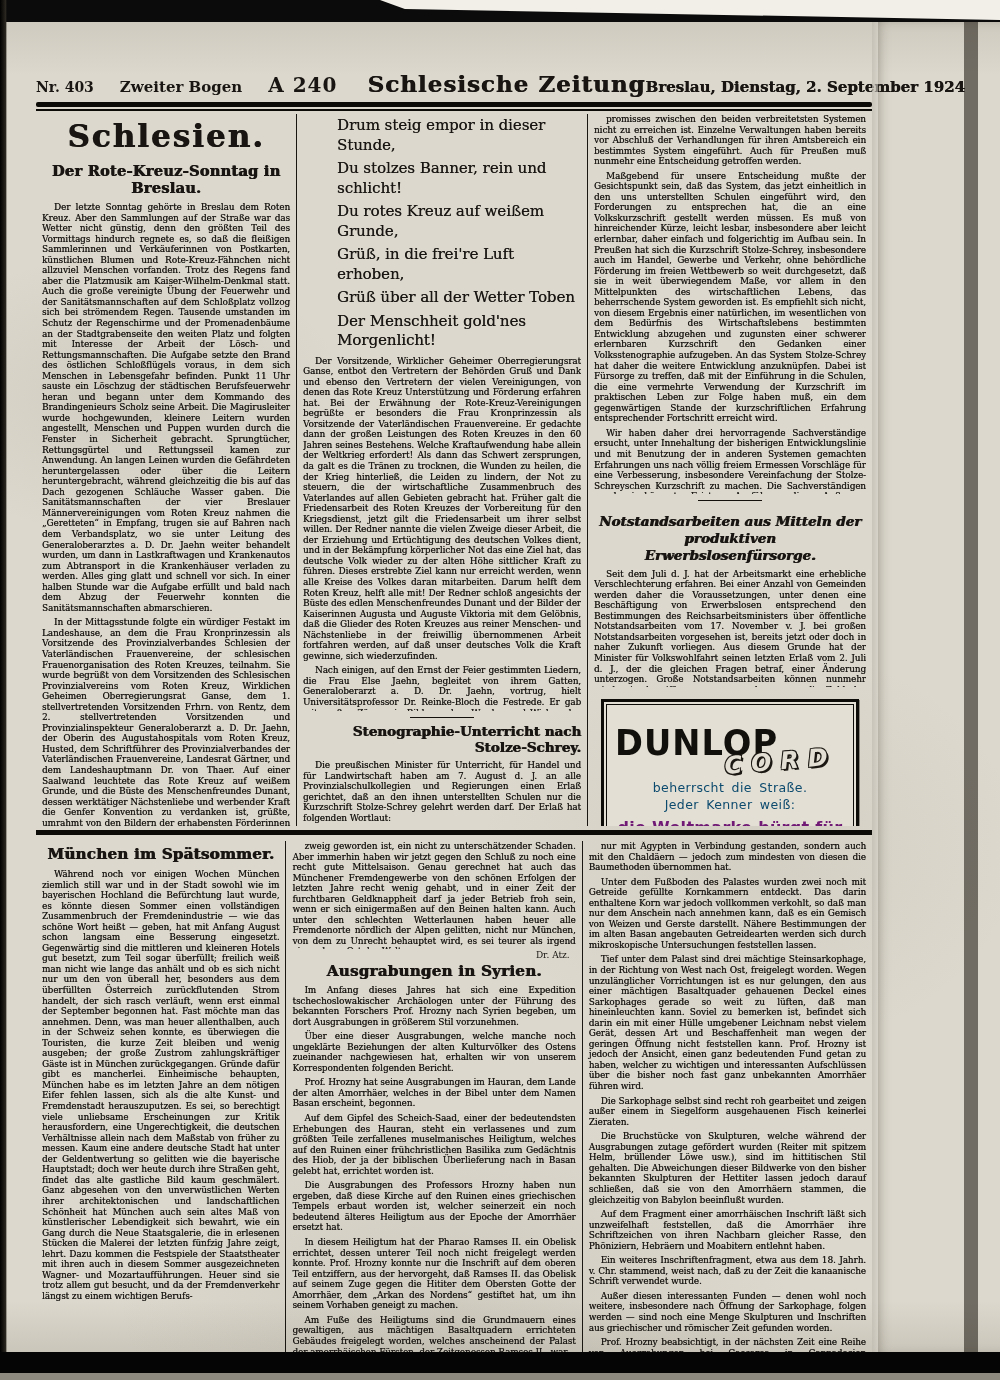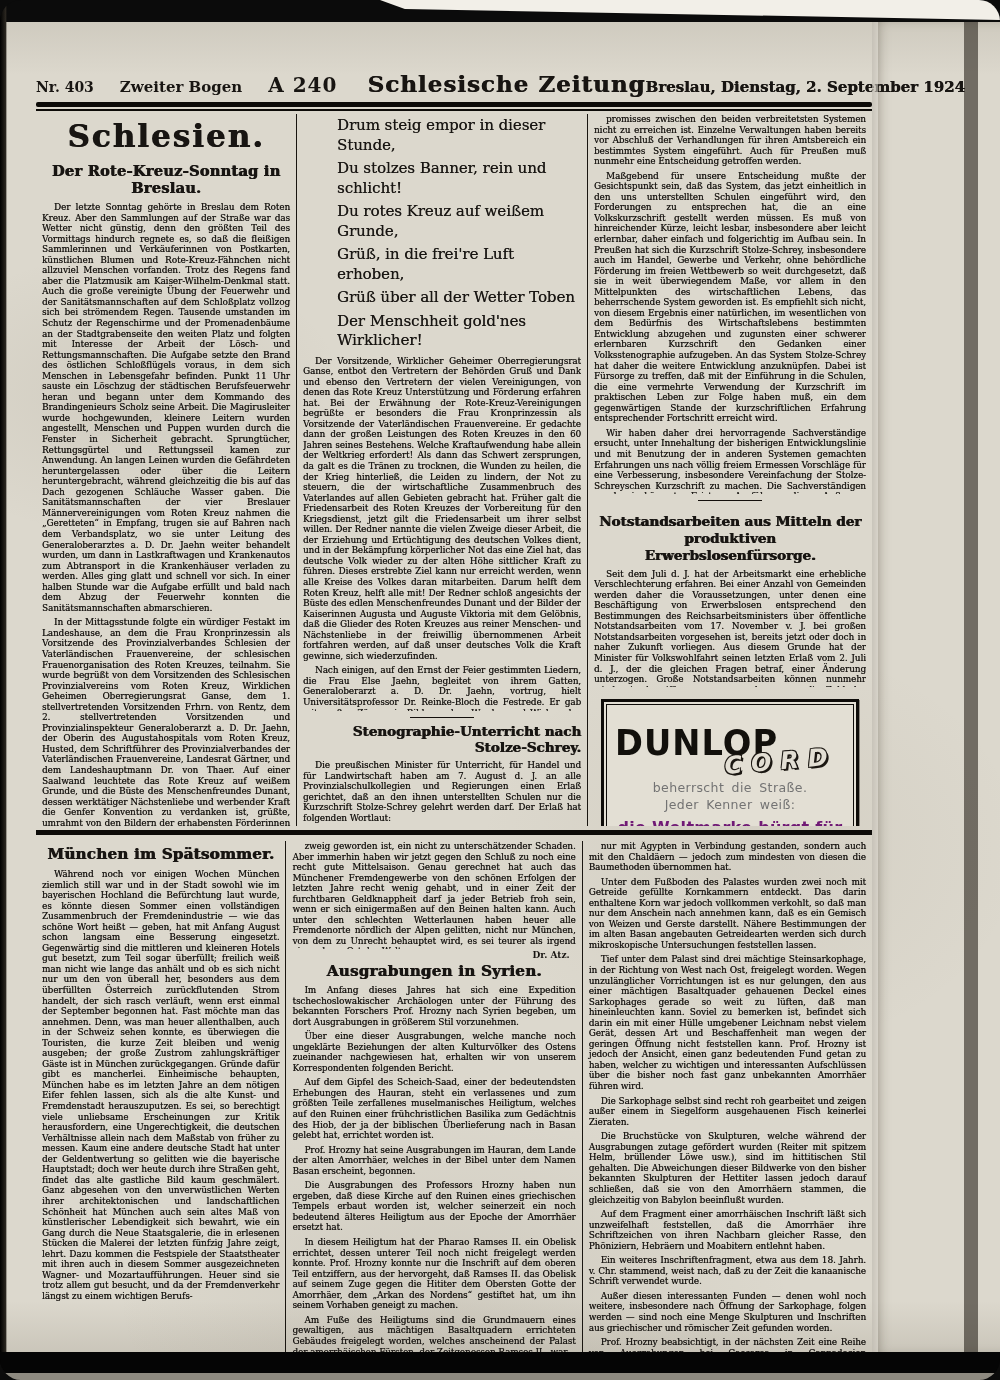--- a/index.html
+++ b/index.html
@@ -4,7 +4,7 @@
 <style>
   html,body{margin:0;padding:0;background:#0b0b0b;}
   .photo{position:relative;width:1000px;height:1380px;overflow:hidden;
-         background:#0b0b0b;font-family:"DejaVu Serif","Liberation Serif",serif;color:#181512;border-radius:21px;}
+         background:#0b0b0b;font-family:"DejaVu Serif","Liberation Serif",serif;color:#181512;}
   
   .sliver-top{position:absolute;top:0;left:380px;width:620px;height:20px;background:#f2efe8;
               clip-path:polygon(0 0,100% 0,100% 100%,4% 45%);}

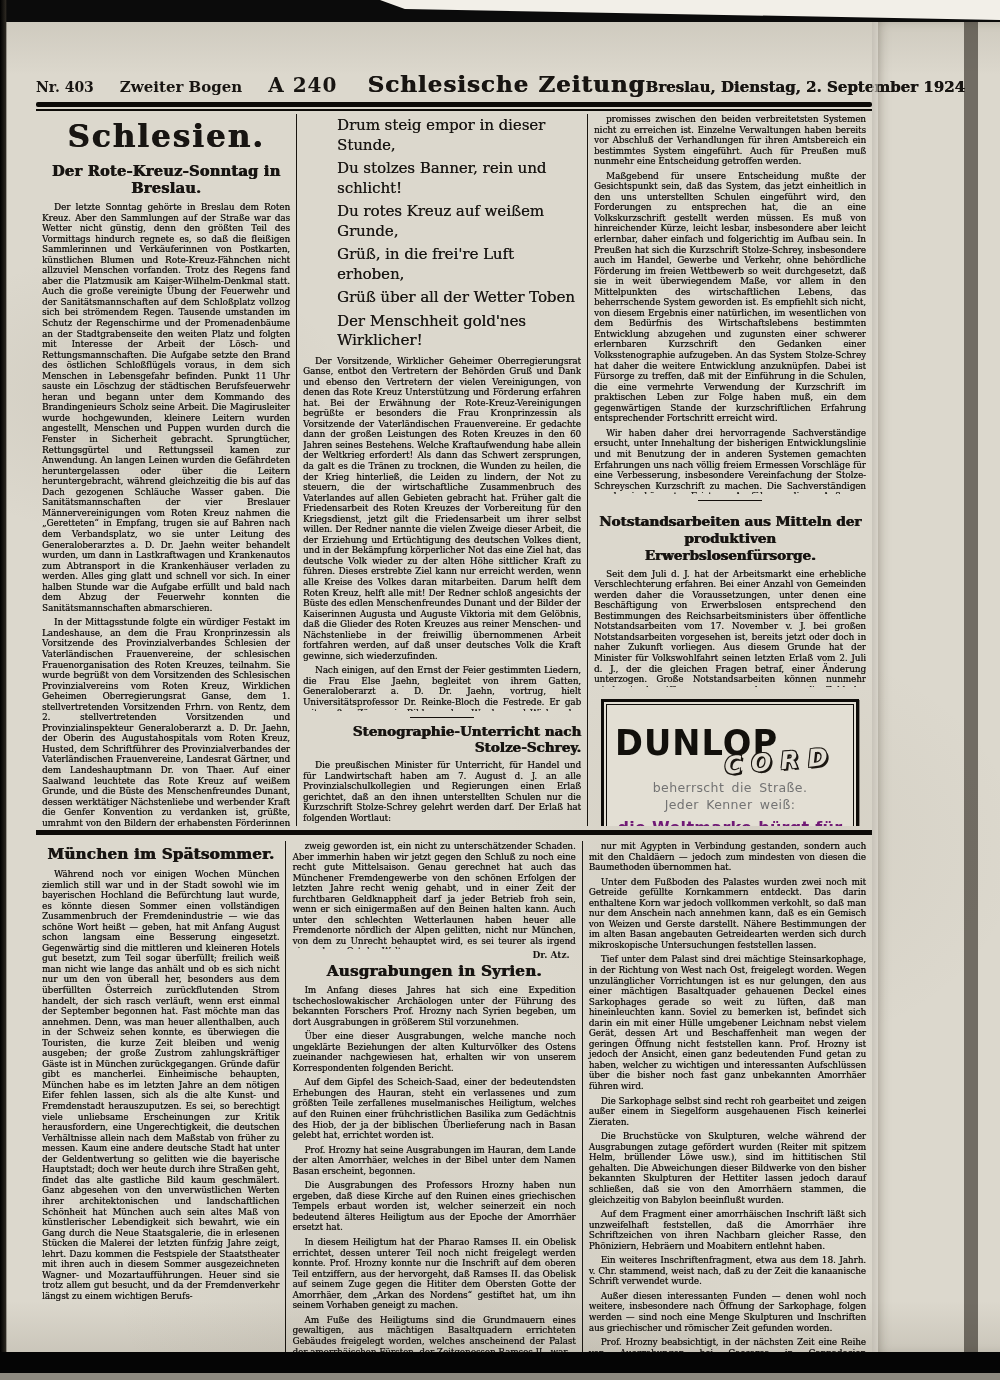--- a/index.html
+++ b/index.html
@@ -126,7 +126,7 @@
                 <p class="sp">Du rotes Kreuz auf weißem Grunde,</p>
                 <p class="sp">Grüß, in die frei're Luft erhoben,</p>
                 <p class="sp">Grüß über all der Wetter Toben</p>
-                <p class="sp">Der Menschheit gold'nes Wirklicher!</p>
+                <p class="sp">Der Menschheit gold'nes Morgenlicht!</p>
               </div>
             <div>
                 <p>Der Vorsitzende, Wirklicher Geheimer Oberregierungsrat Ganse, entbot den Vertretern der Behörden Gruß und Dank und ebenso den Vertretern der vielen Vereinigungen, von denen das Rote Kreuz Unterstützung und Förderung erfahren hat. Bei der Erwähnung der Rote-Kreuz-Vereinigungen begrüßte er besonders die Frau Kronprinzessin als Vorsitzende der Vaterländischen Frauenvereine. Er gedachte dann der großen Leistungen des Roten Kreuzes in den 60 Jahren seines Bestehens. Welche Kraftaufwendung habe allein der Weltkrieg erfordert! Als dann das Schwert zersprungen, da galt es die Tränen zu trocknen, die Wunden zu heilen, die der Krieg hinterließ, die Leiden zu lindern, der Not zu steuern, die der wirtschaftliche Zusammenbruch des Vaterlandes auf allen Gebieten gebracht hat. Früher galt die Friedensarbeit des Roten Kreuzes der Vorbereitung für den Kriegsdienst, jetzt gilt die Friedensarbeit um ihrer selbst willen. Der Redner nannte die vielen Zweige dieser Arbeit, die der Erziehung und Ertüchtigung des deutschen Volkes dient, und in der Bekämpfung körperlicher Not das eine Ziel hat, das deutsche Volk wieder zu der alten Höhe sittlicher Kraft zu führen. Dieses erstrebte Ziel kann nur erreicht werden, wenn alle Kreise des Volkes daran mitarbeiten. Darum helft dem Roten Kreuz, helft alle mit! Der Redner schloß angesichts der Büste des edlen Menschenfreundes Dunant und der Bilder der Kaiserinnen Augusta und Auguste Viktoria mit dem Gelöbnis, daß die Glieder des Roten Kreuzes aus reiner Menschen- und Nächstenliebe in der freiwillig übernommenen Arbeit fortfahren werden, auf daß unser deutsches Volk die Kraft gewinne, sich wiederzufinden.</p>

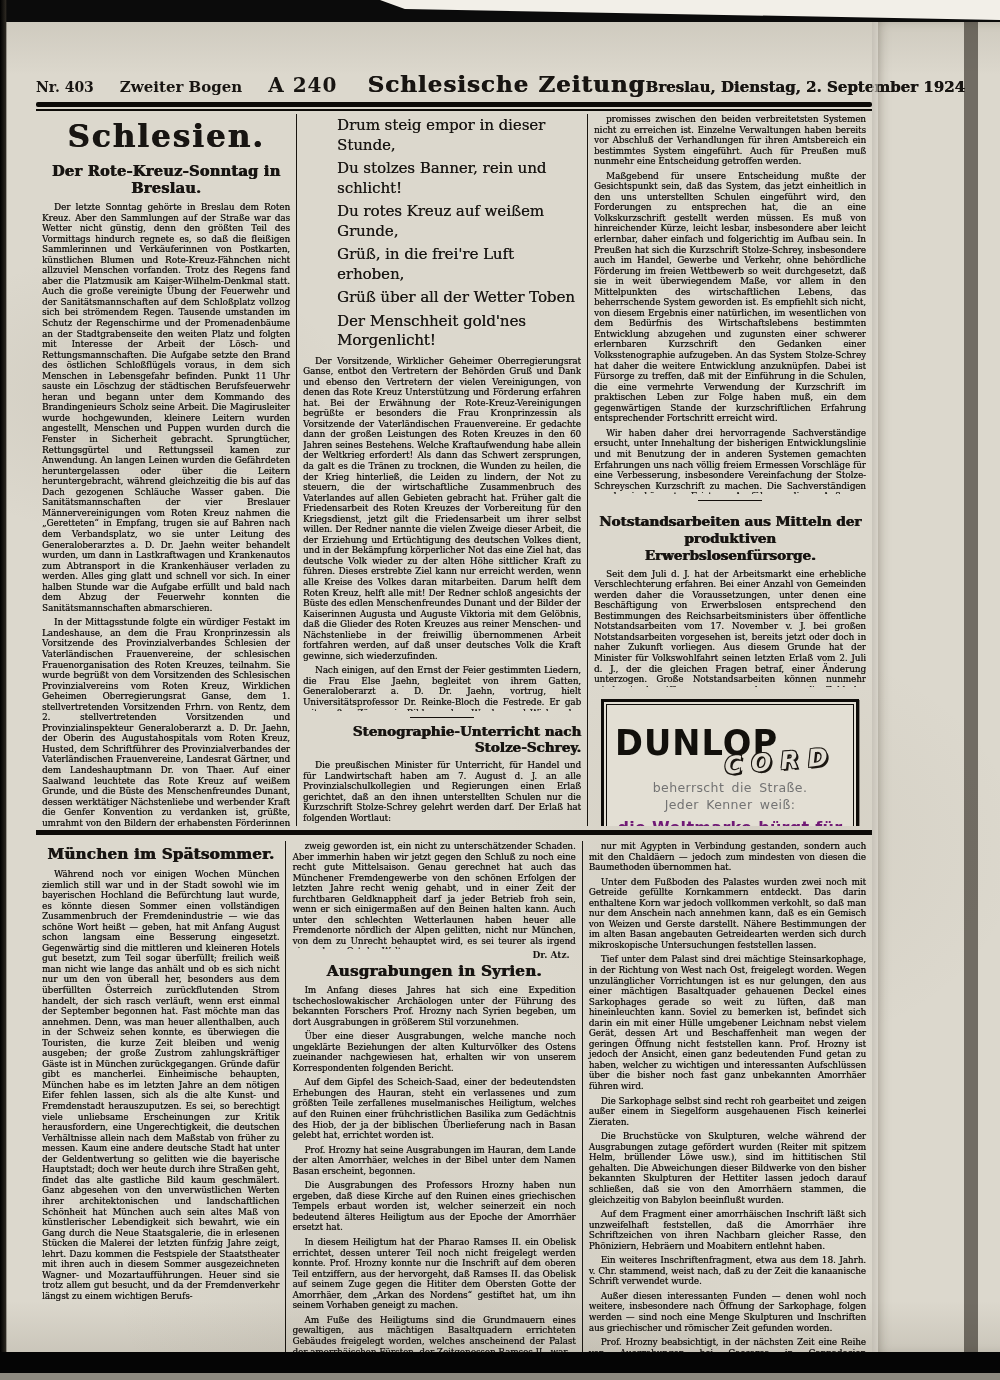--- a/index.html
+++ b/index.html
@@ -70,7 +70,7 @@
   .h-schlesien{font-size:31px;letter-spacing:2px;margin:4px 0 8px 0;}
   .h-art{font-size:14.5px;margin:0 0 6px 0;letter-spacing:.3px;}
   .h-art2{font-size:13.5px;margin:3px 0 5px 0;text-align:right;}
-  .h-2line{font-size:13.5px;line-height:1.25;margin:12px 0 5px 0;}
+  .h-2line{font-size:13.5px;line-height:1.25;margin:12px 0 5px 0;font-style:italic;}
   .short-rule{width:64px;border-top:1.5px solid #14100c;margin:6px auto 5px auto;}
 
   

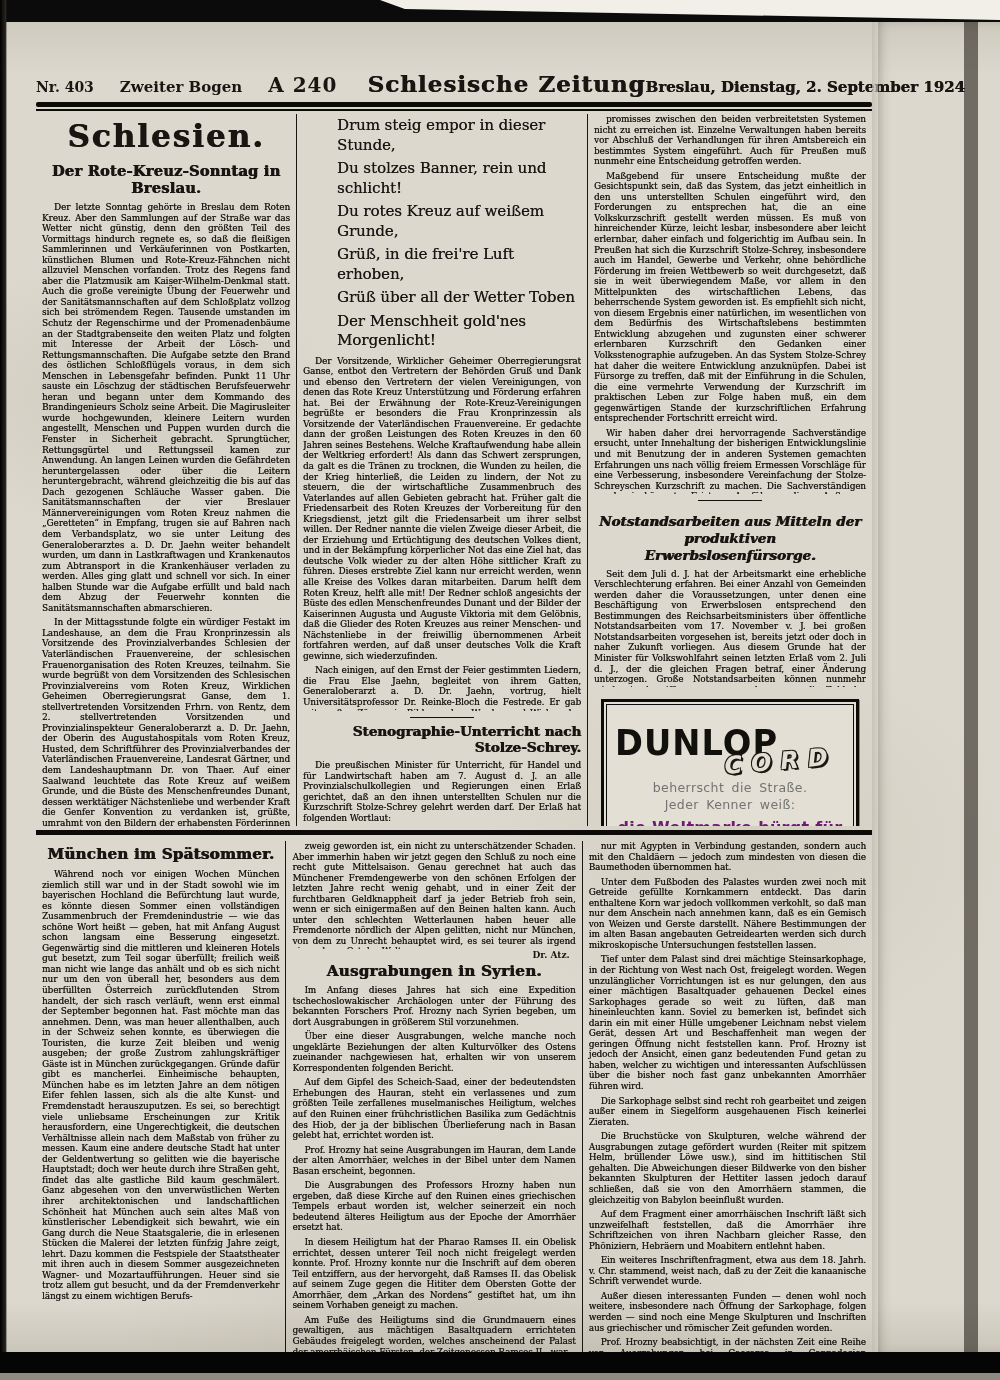--- a/index.html
+++ b/index.html
@@ -83,7 +83,7 @@
   .ad-sub{font-style:italic;font-weight:bold;font-size:24px;letter-spacing:9px;color:#e3dfd4;
           text-shadow:-1px -1px 0 #1c1813,1px -1px 0 #1c1813,-1px 1px 0 #1c1813,1px 1px 0 #1c1813,2px 2px 0 #1c1813;
           transform:rotate(-5deg);text-align:right;margin:-4px 8px 2px 0;line-height:1;}
-  .ad-line{text-align:center;font-size:12.5px;letter-spacing:.4px;word-spacing:3px;color:#737373;line-height:1.35;}
+  .ad-line{text-align:center;font-size:12.5px;letter-spacing:.4px;word-spacing:3px;color:#0c4a6e;line-height:1.35;}
   .ad-slogan{text-align:center;font-weight:bold;font-size:16px;letter-spacing:.3px;color:#701a75;margin-top:5px;}
 </style>
 </head>

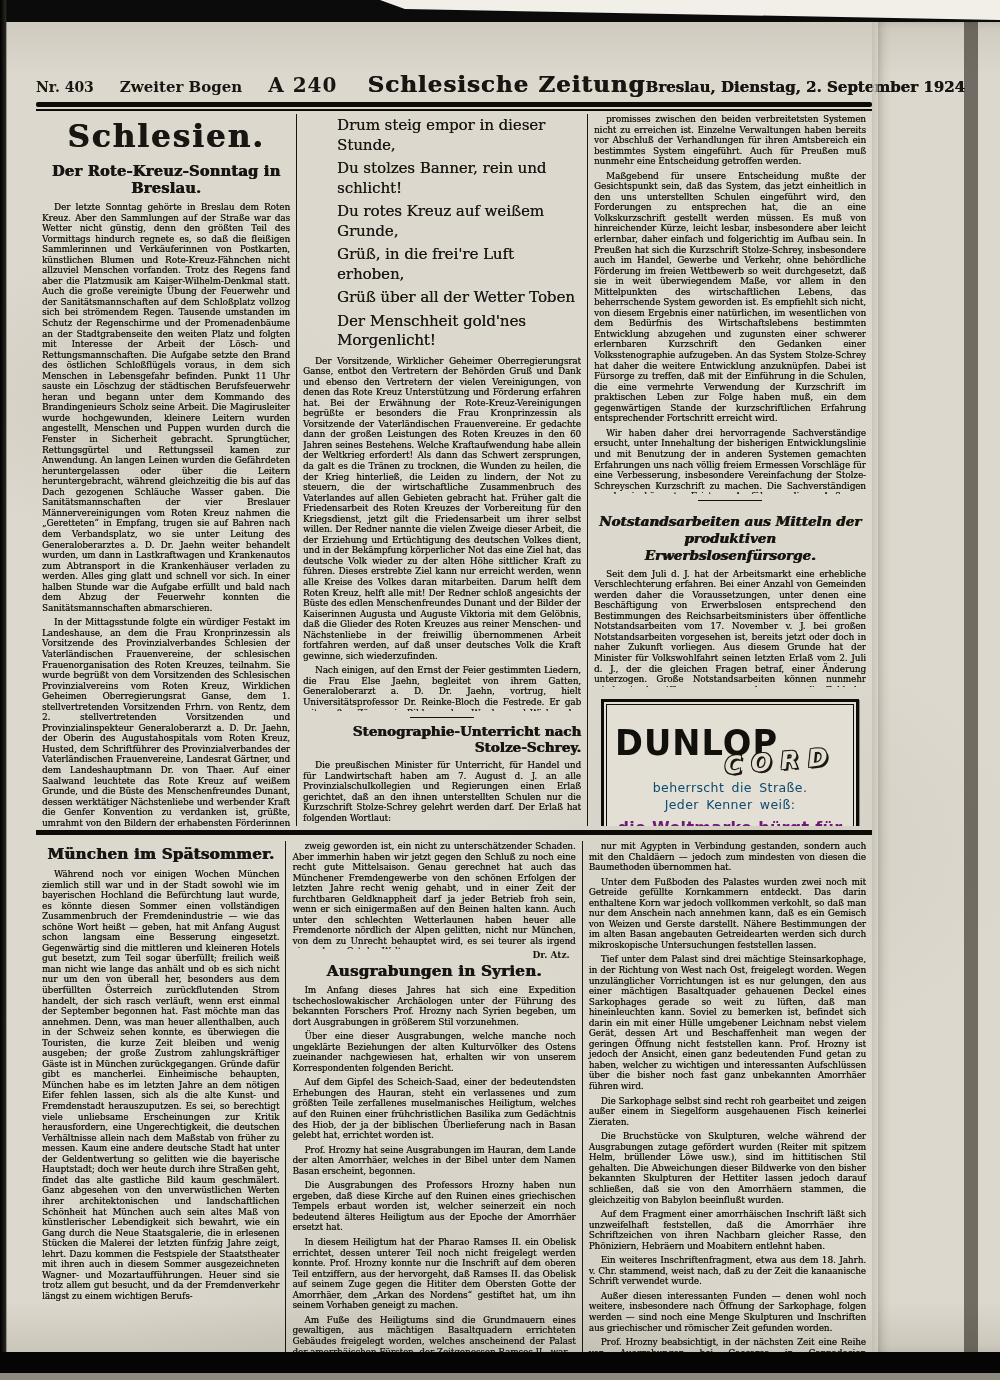--- a/index.html
+++ b/index.html
@@ -64,7 +64,7 @@
   .poem{margin:2px 0 5px 34px;}
   .poem p{margin:0;font-size:15px;line-height:1.3;text-align:left;text-indent:0;
           text-shadow:.25px 0 0 rgba(24,21,18,.8);}
-  .sig-line{text-align:right;font-weight:bold;font-size:9px;margin:1px 6px 2px 0;}
+  .sig-line{text-align:right;font-weight:normal;font-size:9px;margin:1px 6px 2px 0;}
 
   .sect-head{font-weight:bold;text-align:center;text-shadow:.8px 0 0 currentColor;}
   .h-schlesien{font-size:31px;letter-spacing:2px;margin:4px 0 8px 0;}

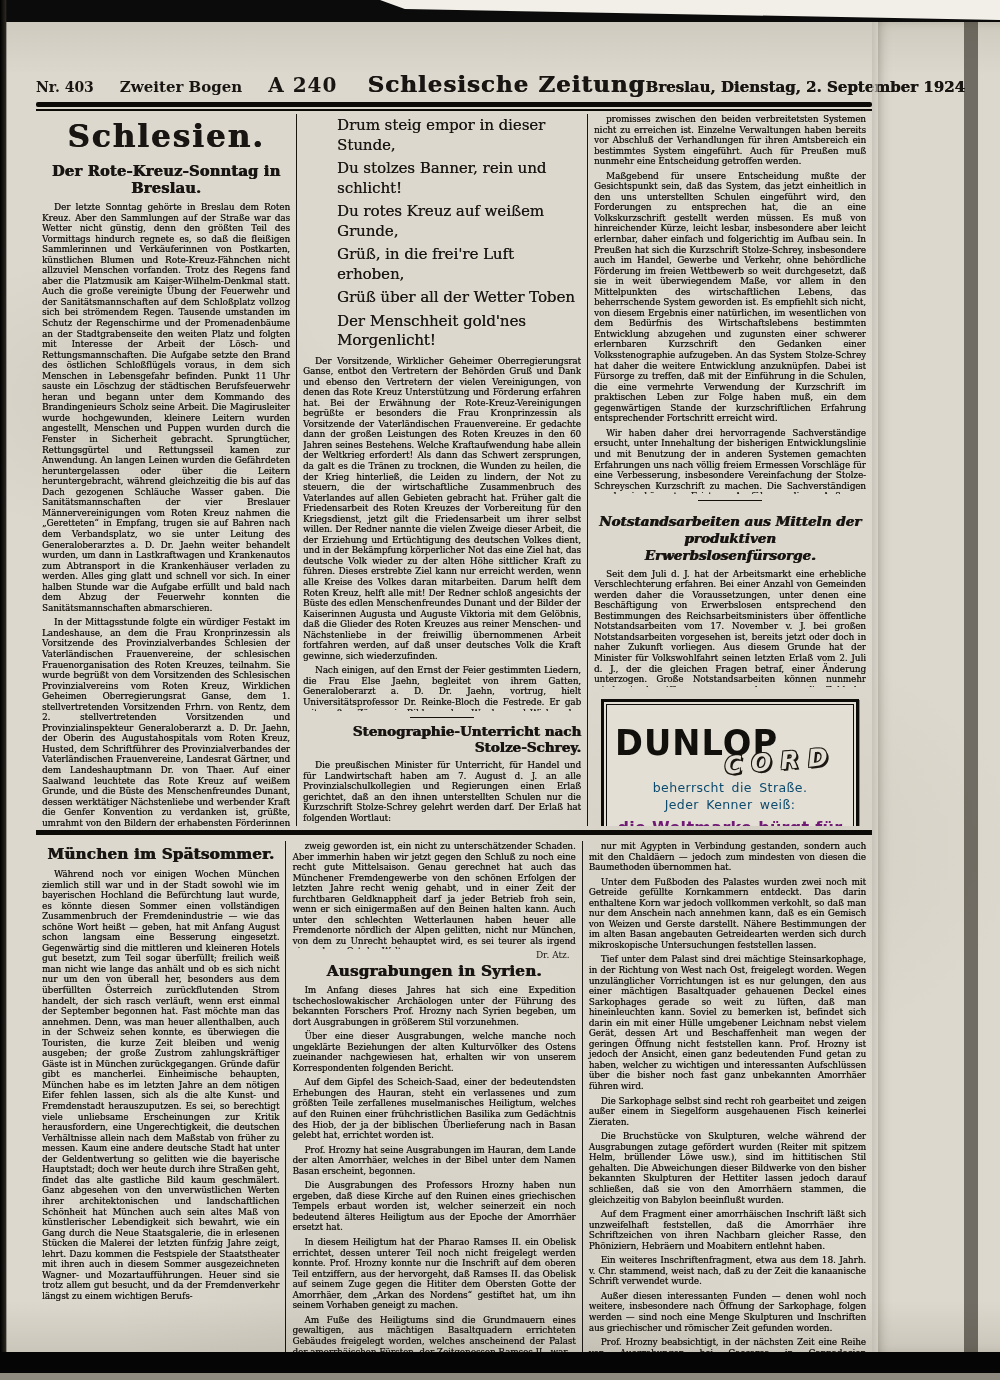--- a/index.html
+++ b/index.html
@@ -189,8 +189,8 @@
           <div>
               <p>Im Anfang dieses Jahres hat sich eine Expedition tschechoslowakischer Archäologen unter der Führung des bekannten Forschers Prof. Hrozny nach Syrien begeben, um dort Ausgrabungen in größerem Stil vorzunehmen.</p>
               <p class="sp">Über eine dieser Ausgrabungen, welche manche noch ungeklärte Beziehungen der alten Kulturvölker des Ostens zueinander nachgewiesen hat, erhalten wir von unserem Korrespondenten folgenden Bericht.</p>
+              <p class="sp">Prof. Hrozny hat seine Ausgrabungen im Hauran, dem Lande der alten Amorrhäer, welches in der Bibel unter dem Namen Basan erscheint, begonnen.</p>
               <p class="sp">Auf dem Gipfel des Scheich-Saad, einer der bedeutendsten Erhebungen des Hauran, steht ein verlassenes und zum größten Teile zerfallenes muselmanisches Heiligtum, welches auf den Ruinen einer frühchristlichen Basilika zum Gedächtnis des Hiob, der ja der biblischen Überlieferung nach in Basan gelebt hat, errichtet worden ist.</p>
-              <p class="sp">Prof. Hrozny hat seine Ausgrabungen im Hauran, dem Lande der alten Amorrhäer, welches in der Bibel unter dem Namen Basan erscheint, begonnen.</p>
               <p class="sp">Die Ausgrabungen des Professors Hrozny haben nun ergeben, daß diese Kirche auf den Ruinen eines griechischen Tempels erbaut worden ist, welcher seinerzeit ein noch bedeutend älteres Heiligtum aus der Epoche der Amorrhäer ersetzt hat.</p>
               <p class="sp">In diesem Heiligtum hat der Pharao Ramses II. ein Obelisk errichtet, dessen unterer Teil noch nicht freigelegt werden konnte. Prof. Hrozny konnte nur die Inschrift auf dem oberen Teil entziffern, aus der hervorgeht, daß Ramses II. das Obelisk auf seinem Zuge gegen die Hititer dem Obersten Gotte der Amorrhäer, dem „Arkan des Nordens“ gestiftet hat, um ihn seinem Vorhaben geneigt zu machen.</p>
               <p class="sp">Am Fuße des Heiligtums sind die Grundmauern eines gewaltigen, aus mächtigen Basaltquadern errichteten Gebäudes freigelegt worden, welches anscheinend der Palast der amorrhäischen Fürsten, der Zeitgenossen Ramses II., war.</p>

